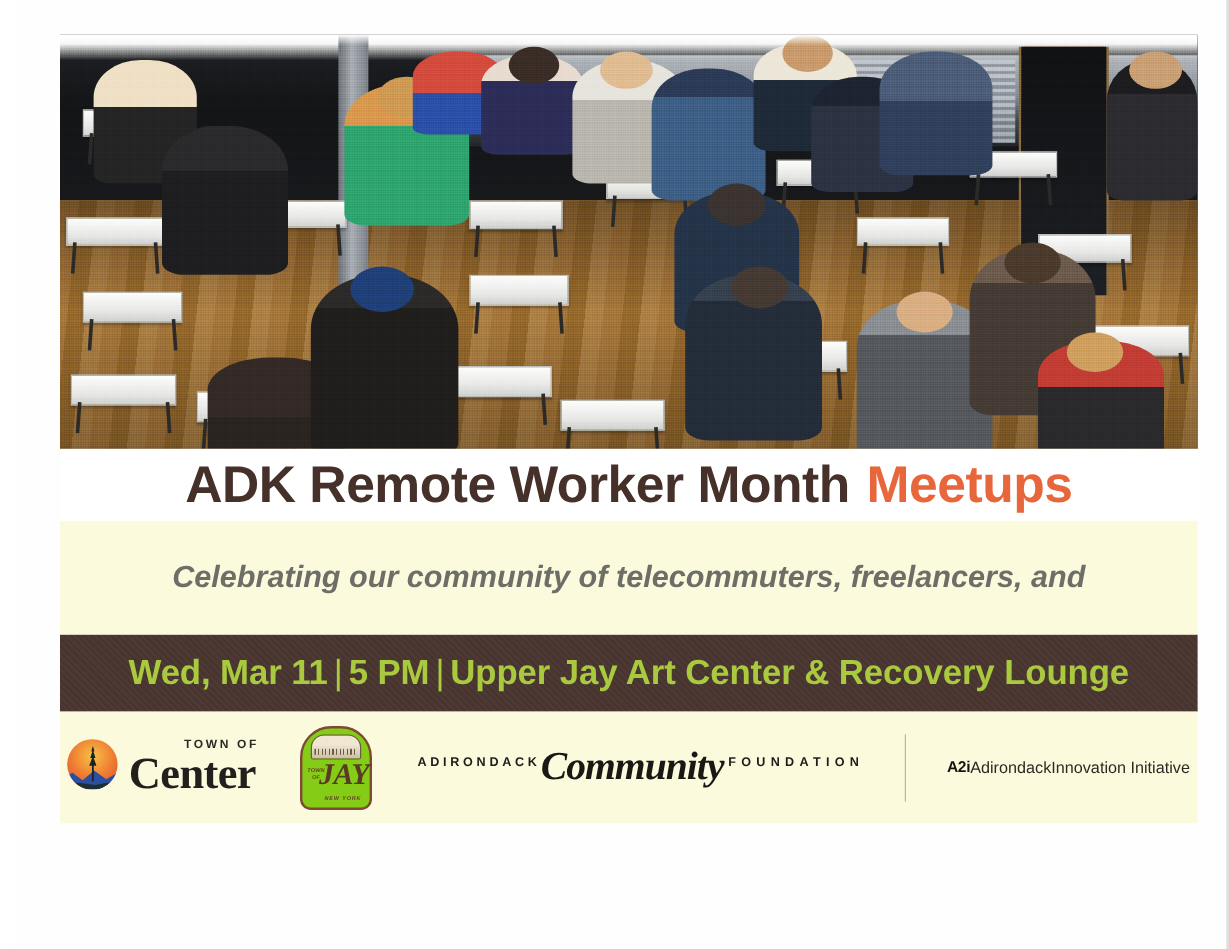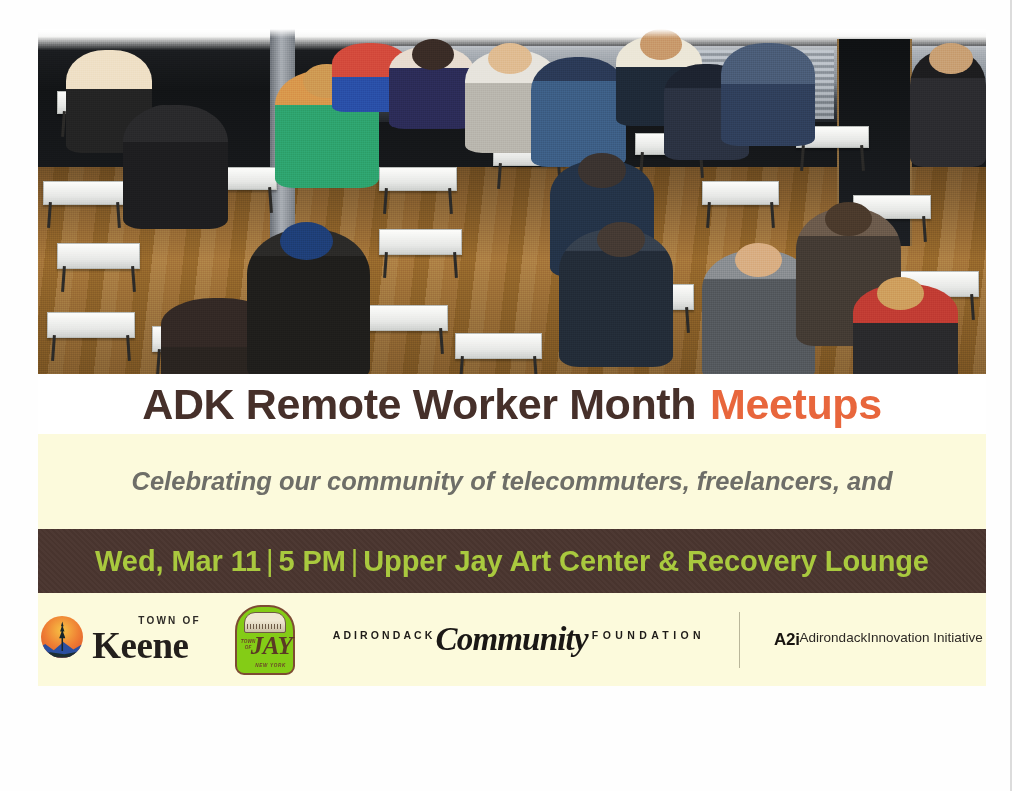--- a/index.html
+++ b/index.html
@@ -19,7 +19,7 @@
   
   #page-sheet {
     position: absolute;
-    left: 0; top: 0;
+    left: 12px; top: 0;
     width: 1012px;
     height: 791px;
     background: #fefefe;

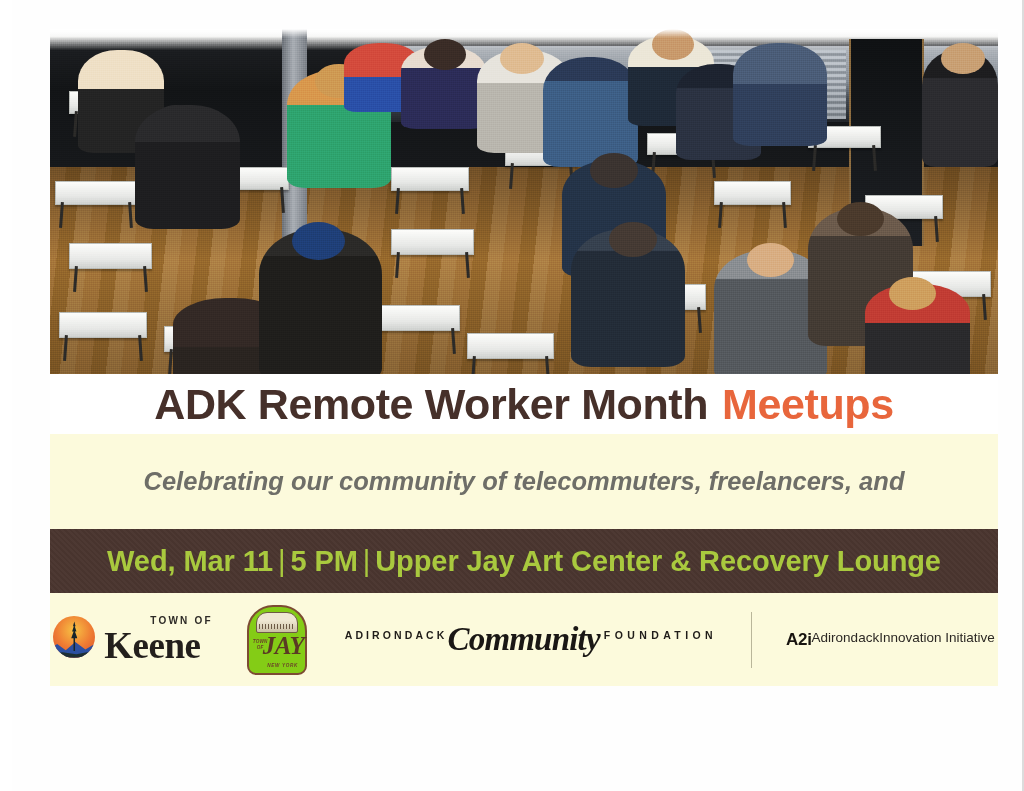--- a/index.html
+++ b/index.html
@@ -415,7 +415,7 @@
         </div>
         <div class="keene-words">
           <span class="keene-townof">TOWN OF</span>
-          <span class="keene-name">Keene</span>
+          <span class="keene-name">Center</span>
         </div>
       </div>
 

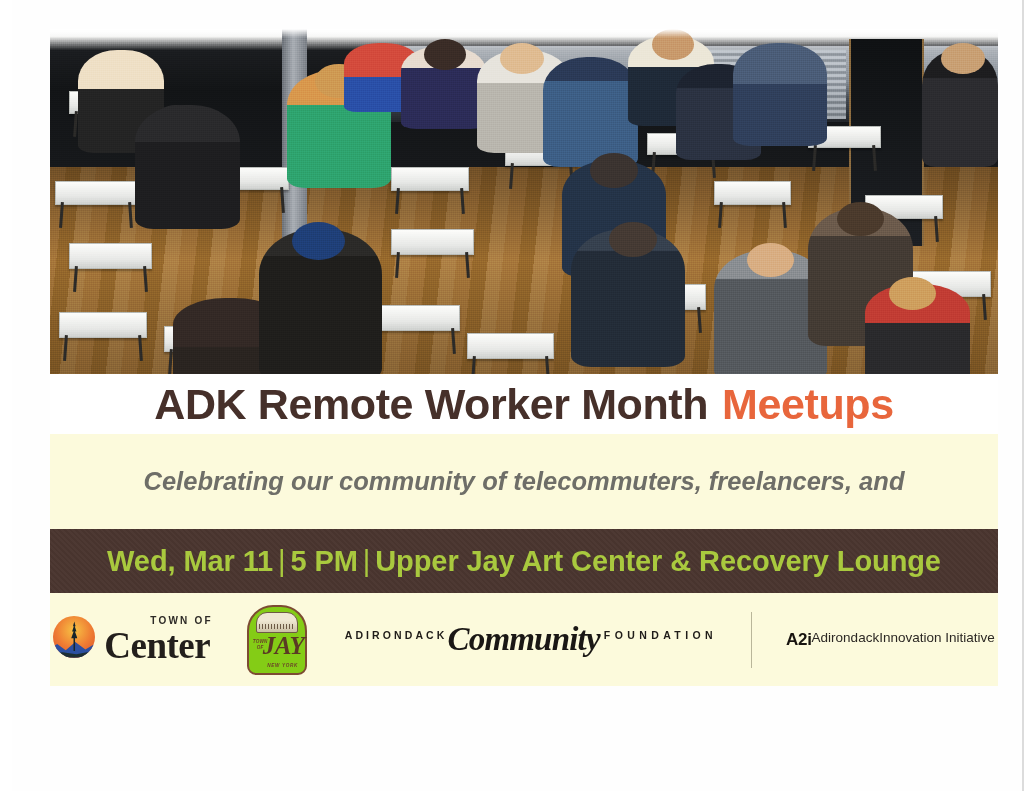--- a/index.html
+++ b/index.html
@@ -298,7 +298,7 @@
   
   .a2i { line-height: 1.28; flex: none; }
   .a2i-mark {
-    font-size: 17px; font-weight: bold; color: #17130f; letter-spacing: -.3px;
+    font-size: 13px; font-weight: bold; color: #17130f; letter-spacing: -.3px;
   }
   .a2i-line { font-size: 13.5px; color: #2c2824; }
 

